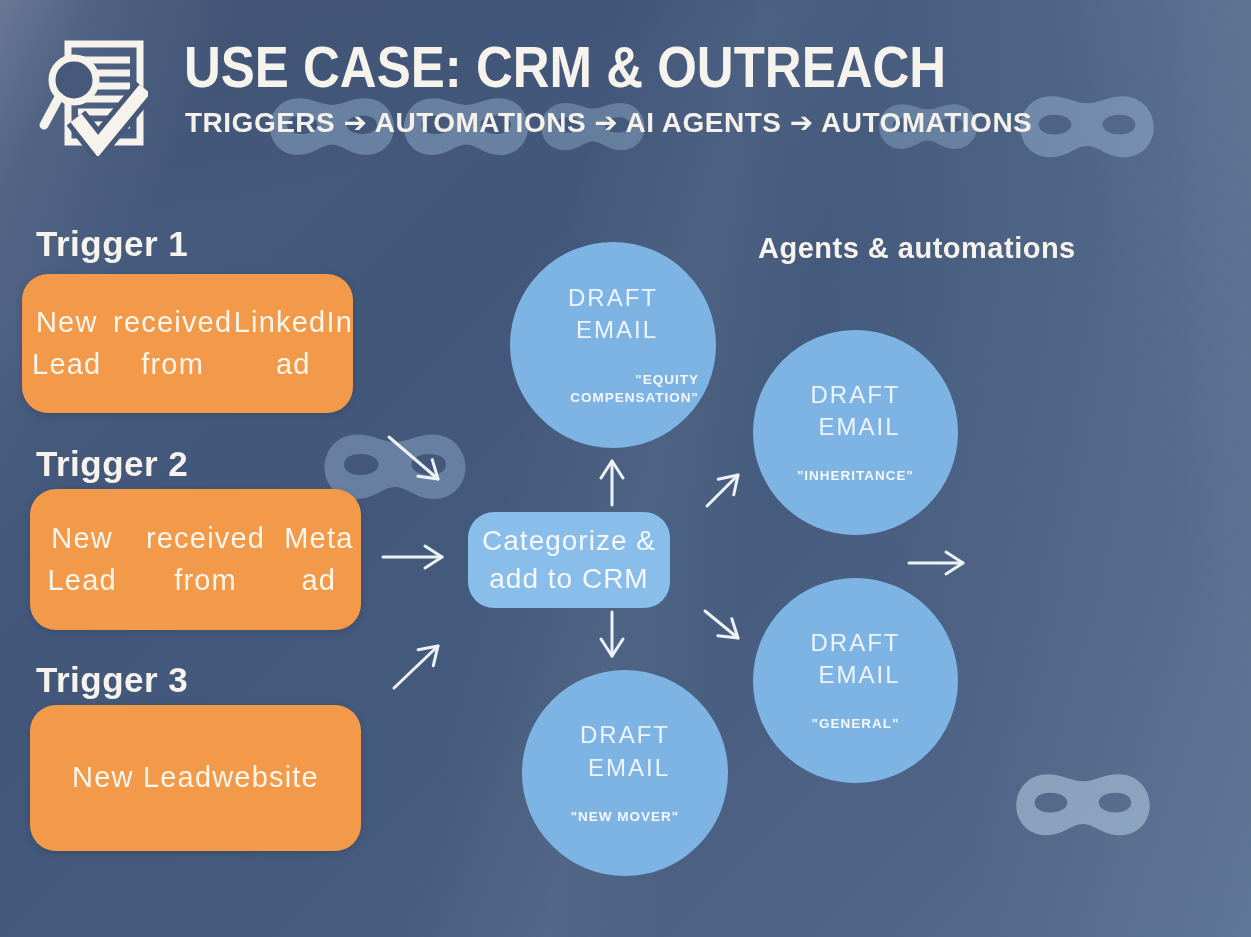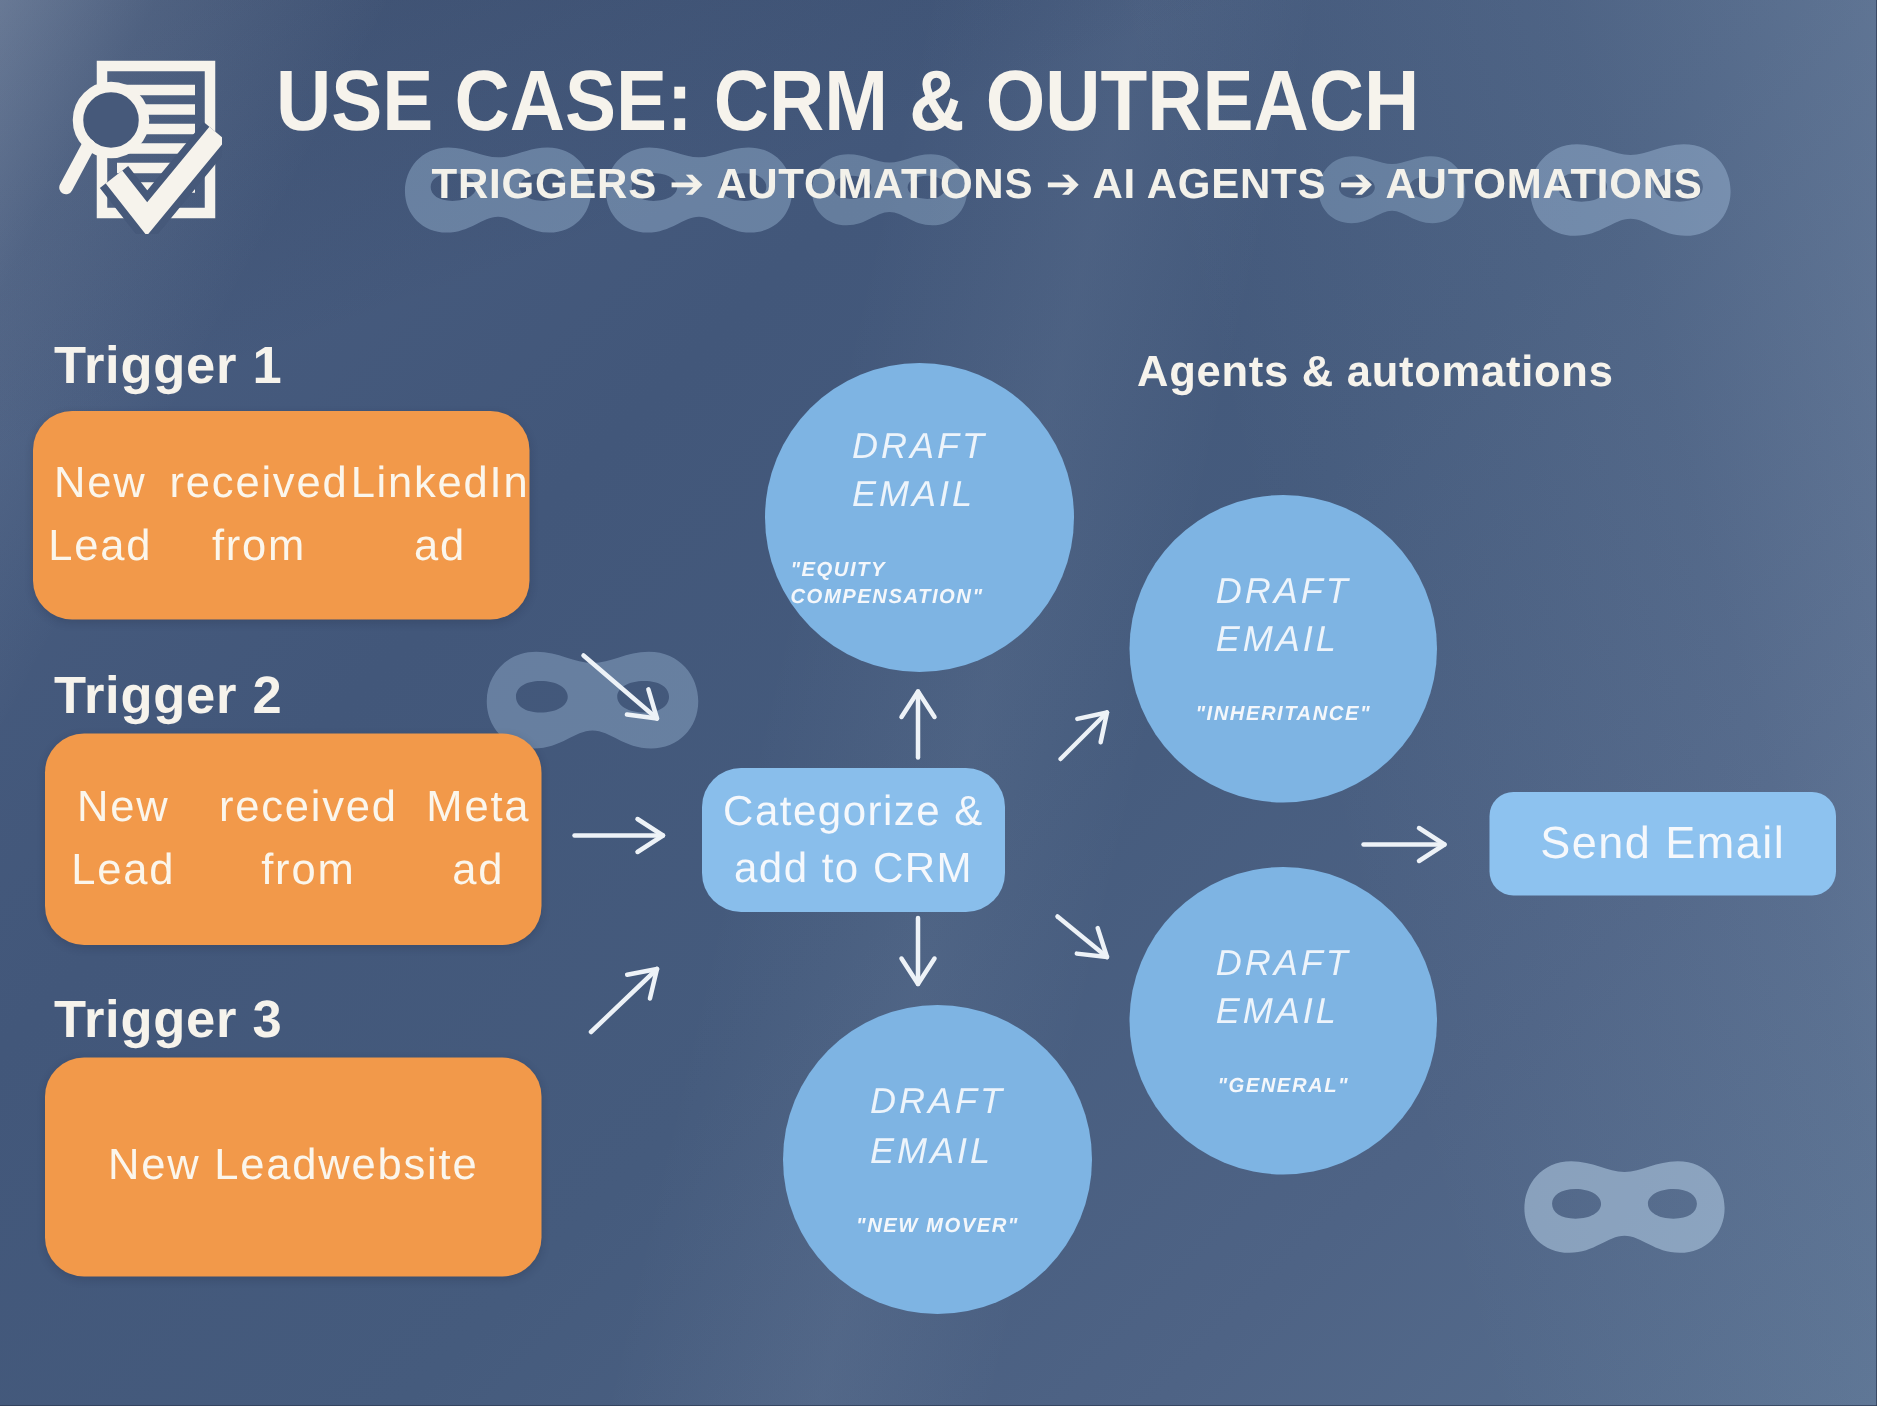--- a/index.html
+++ b/index.html
@@ -30,7 +30,7 @@
   .subtitle{
     left:185px;top:106px;width:950px;
     font-size:28px;font-weight:bold;letter-spacing:0.5px;
-    color:#F3F1EA;white-space:nowrap;text-align:right;
+    color:#F3F1EA;white-space:nowrap;
   }
   .trigger-label{
     font-size:35px;font-weight:bold;letter-spacing:0.5px;color:#F6F3EC;

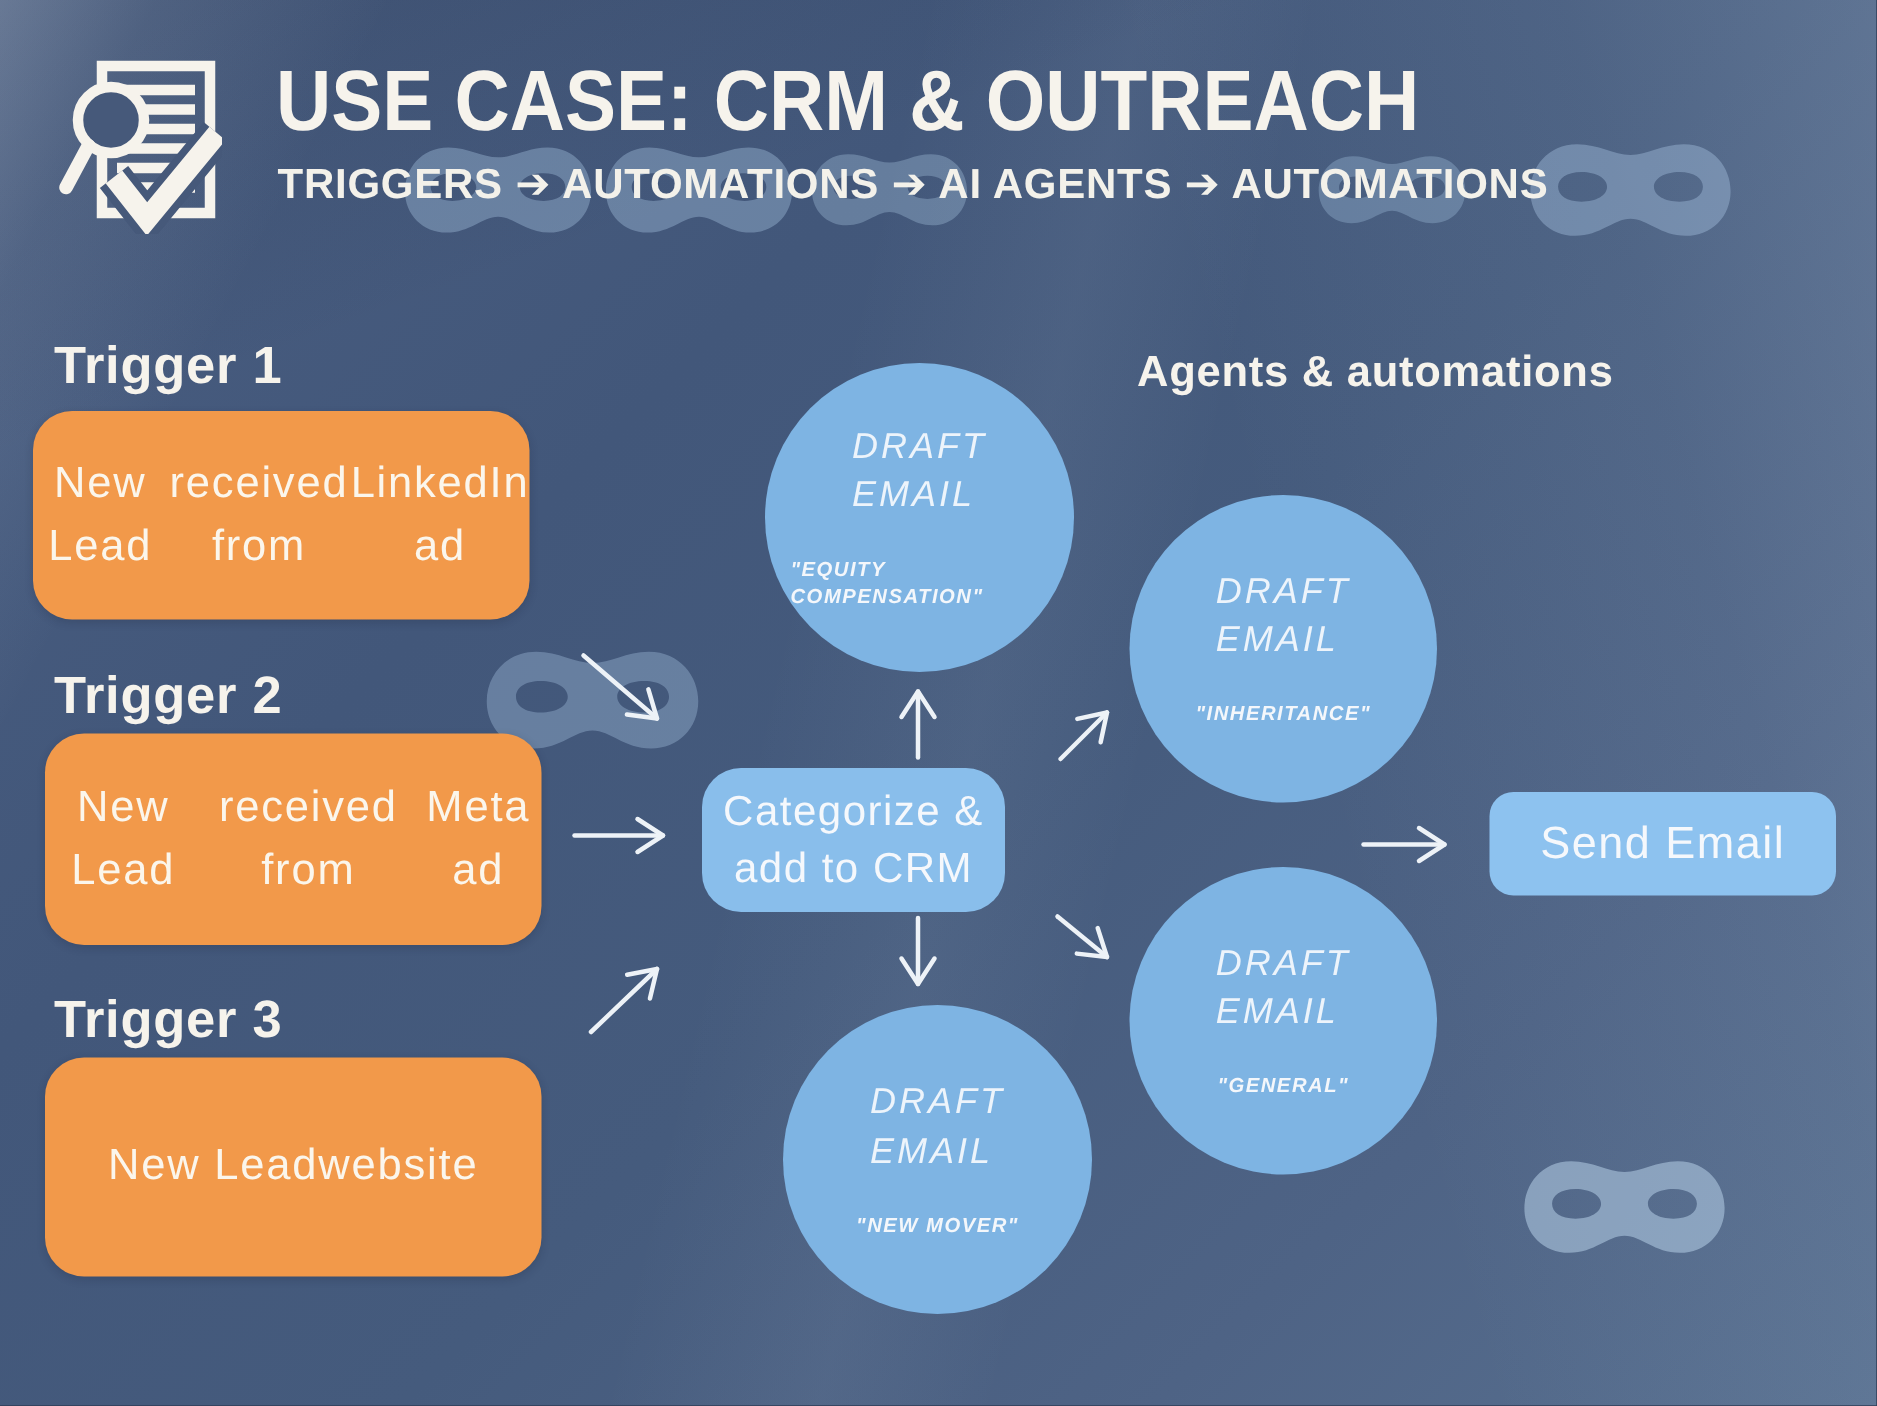--- a/index.html
+++ b/index.html
@@ -45,8 +45,7 @@
   .circle{
     border-radius:50%;background:#7EB4E3;
     display:flex;flex-direction:column;justify-content:center;align-items:center;
-    text-align:left;
-    font-style:italic;
+    text-align:right;
   }
   .circle .c-title{
     font-size:24px;font-weight:400;letter-spacing:2px;line-height:1.35;

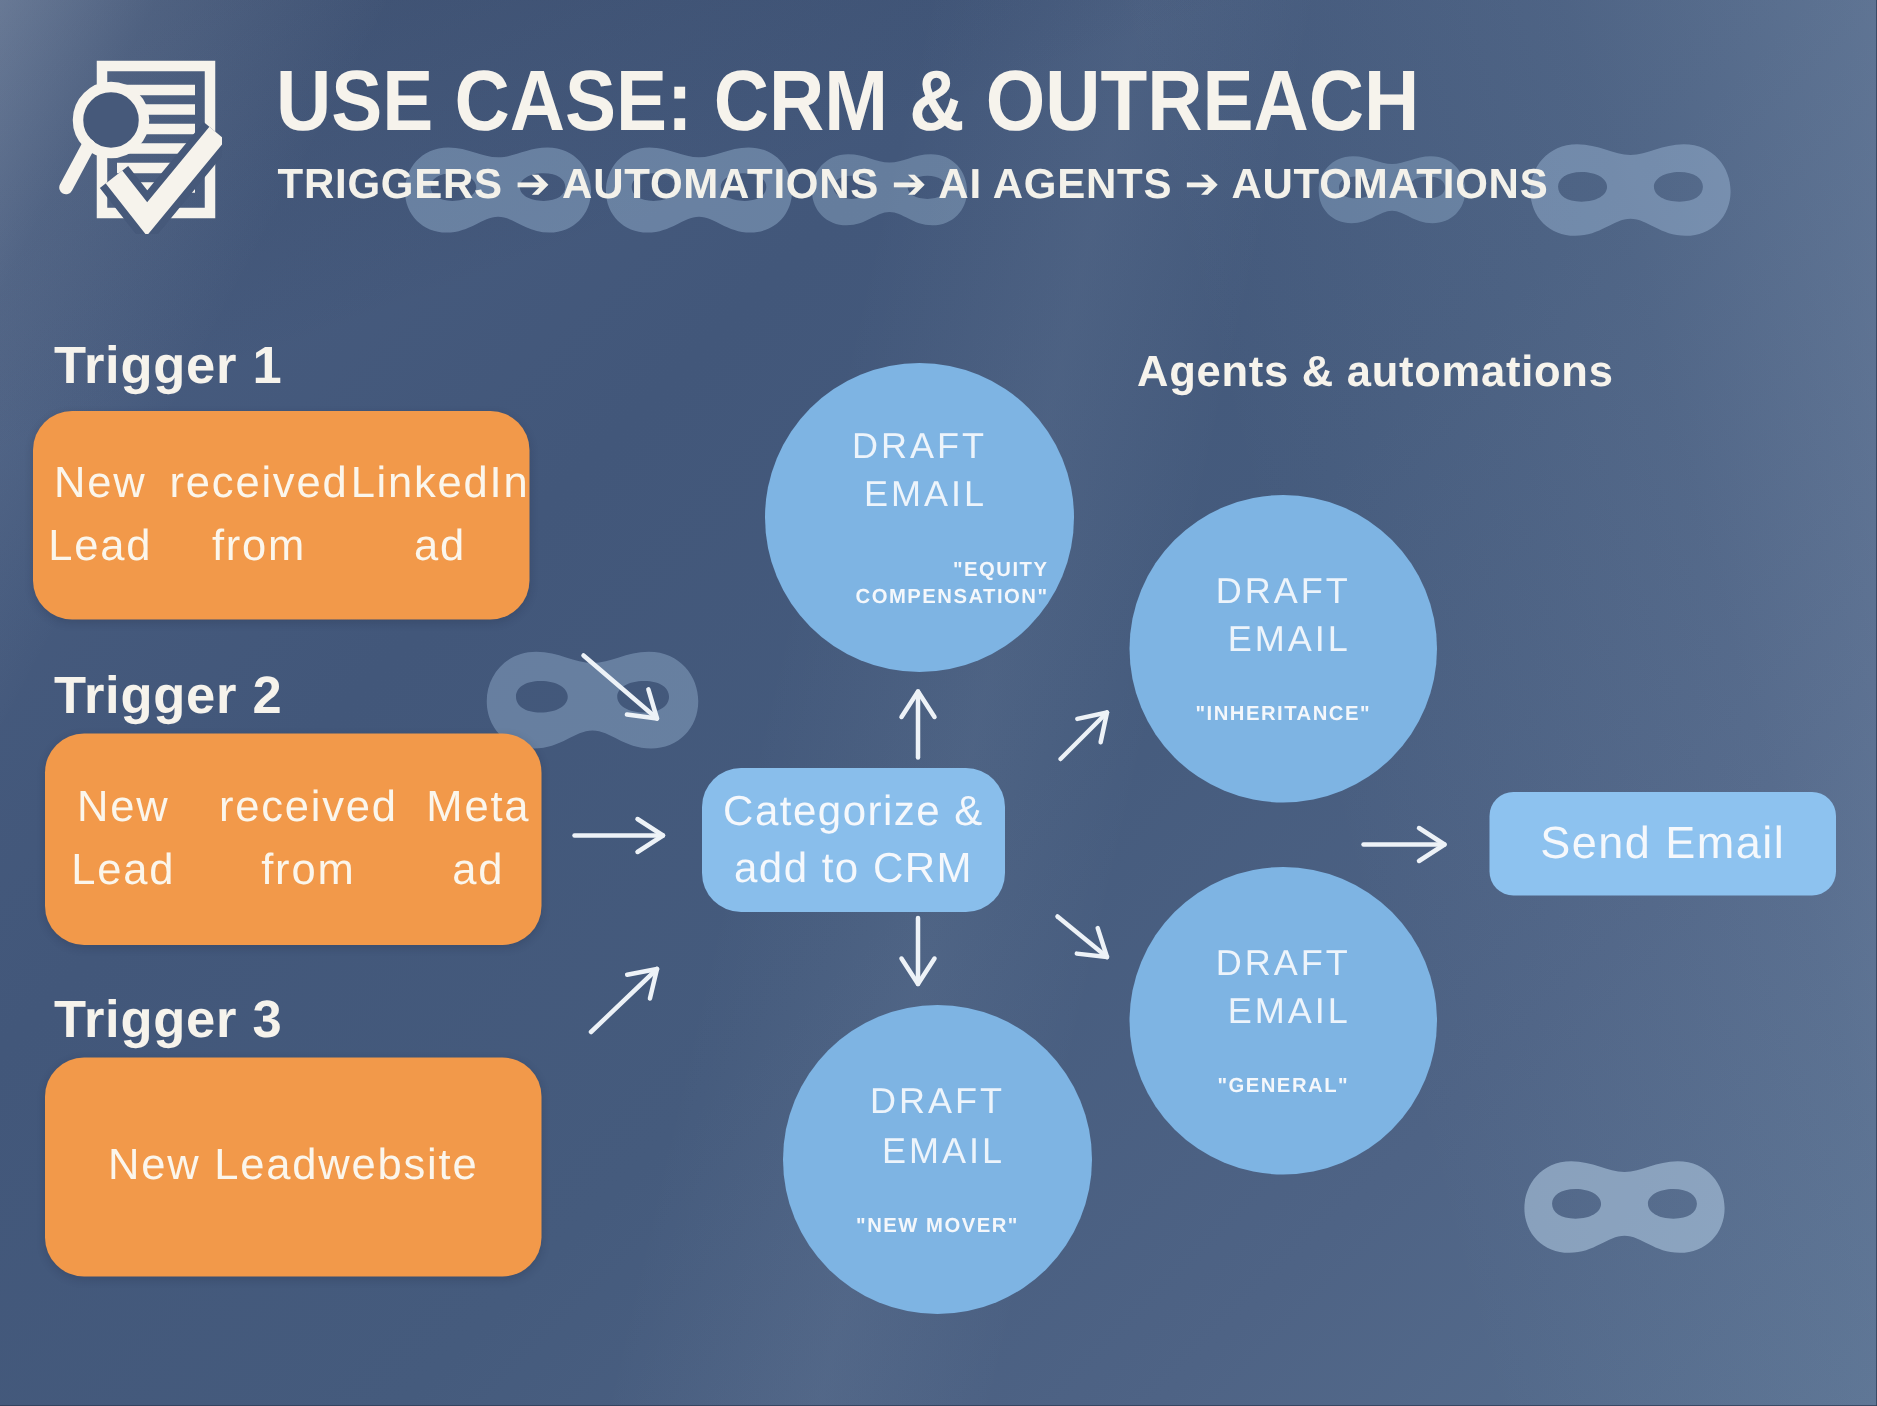--- a/index.html
+++ b/index.html
@@ -203,9 +203,6 @@
   <div class="abs process-box">
     <div>Categorize &amp;</div>
     <div>add to CRM</div>
-  </div>
-  <div class="abs send-box">
-    <span>Send Email</span>
   </div>
 
   <svg id="arrows" width="1251" height="937">

